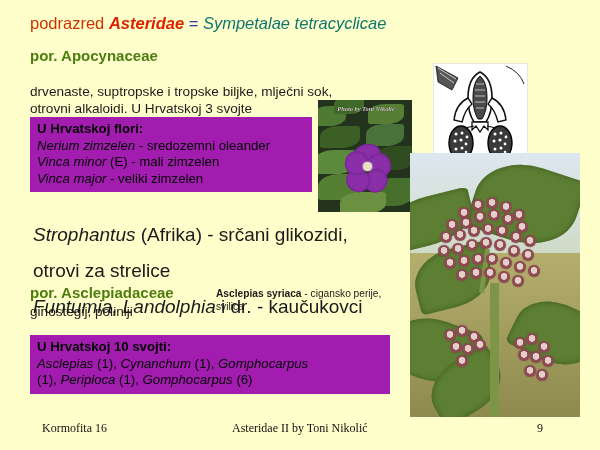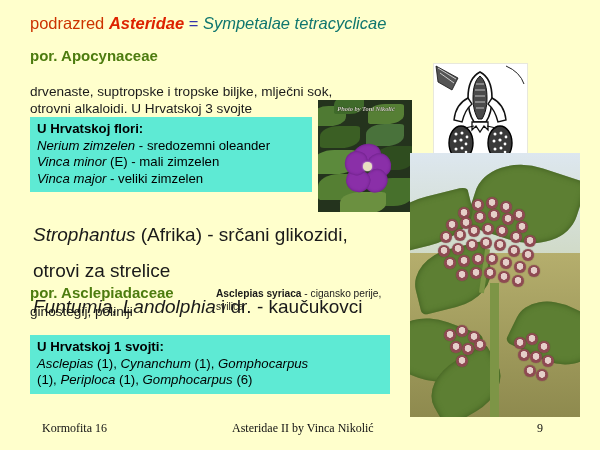--- a/index.html
+++ b/index.html
@@ -60,7 +60,7 @@
   
   .green-box {
     position: absolute;
-    background: #5eead4;
+    background: #a21caf;
     color: #000000;
     padding: 4px 7px 5px 7px;
     font-size: 13.2px;

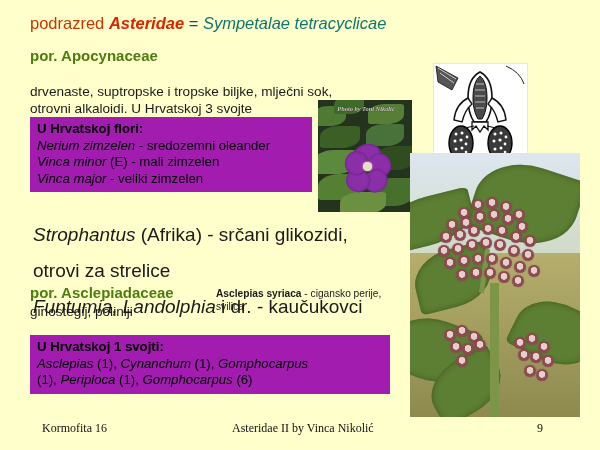--- a/index.html
+++ b/index.html
@@ -199,7 +199,7 @@
   </div>
 
   <div id="croatia-taxa-box" class="green-box">
-    <span class="bx-title">U Hrvatskoj 1 svojti:</span>
+    <span class="bx-title">U Hrvatskoj 10 svojti:</span>
     <span class="bx-line"><span class="ital">Asclepias</span><span> (1), </span><span class="ital">Cynanchum</span><span> (1), </span><span class="ital">Gomphocarpus</span></span>
     <span class="bx-line"><span>(1),  </span><span class="ital">Periploca</span><span> (1), </span><span class="ital">Gomphocarpus</span><span> (6)</span></span>
   </div>

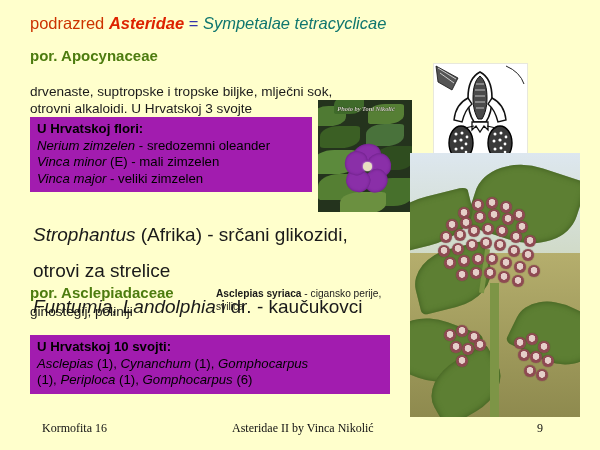--- a/index.html
+++ b/index.html
@@ -343,7 +343,7 @@
   </div>
 
   <div id="footer-left" class="footer-item">Kormofita 16</div>
-  <div id="footer-center" class="footer-item">Asteridae II by Vinca Nikolić</div>
+  <div id="footer-center" class="footer-item">Asteridae II by Toni Nikolić</div>
   <div id="footer-right" class="footer-item">9</div>
 
 </div>

